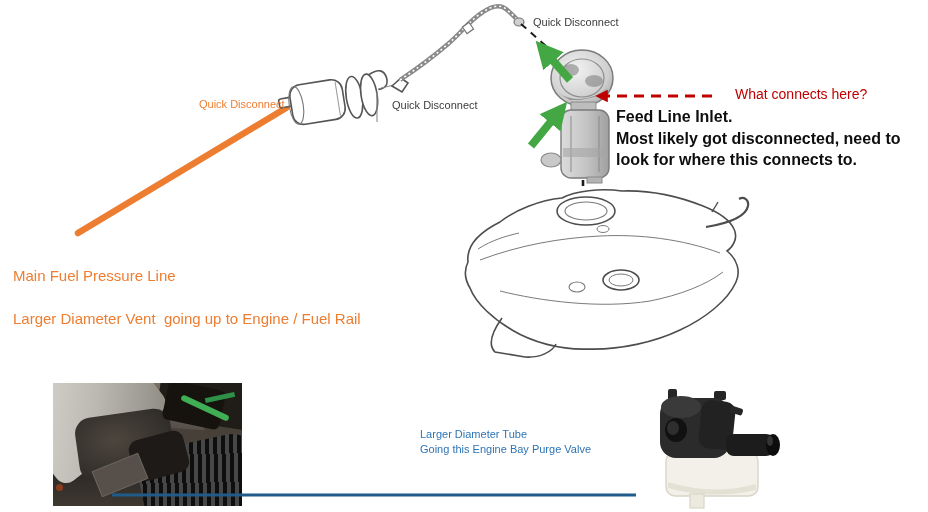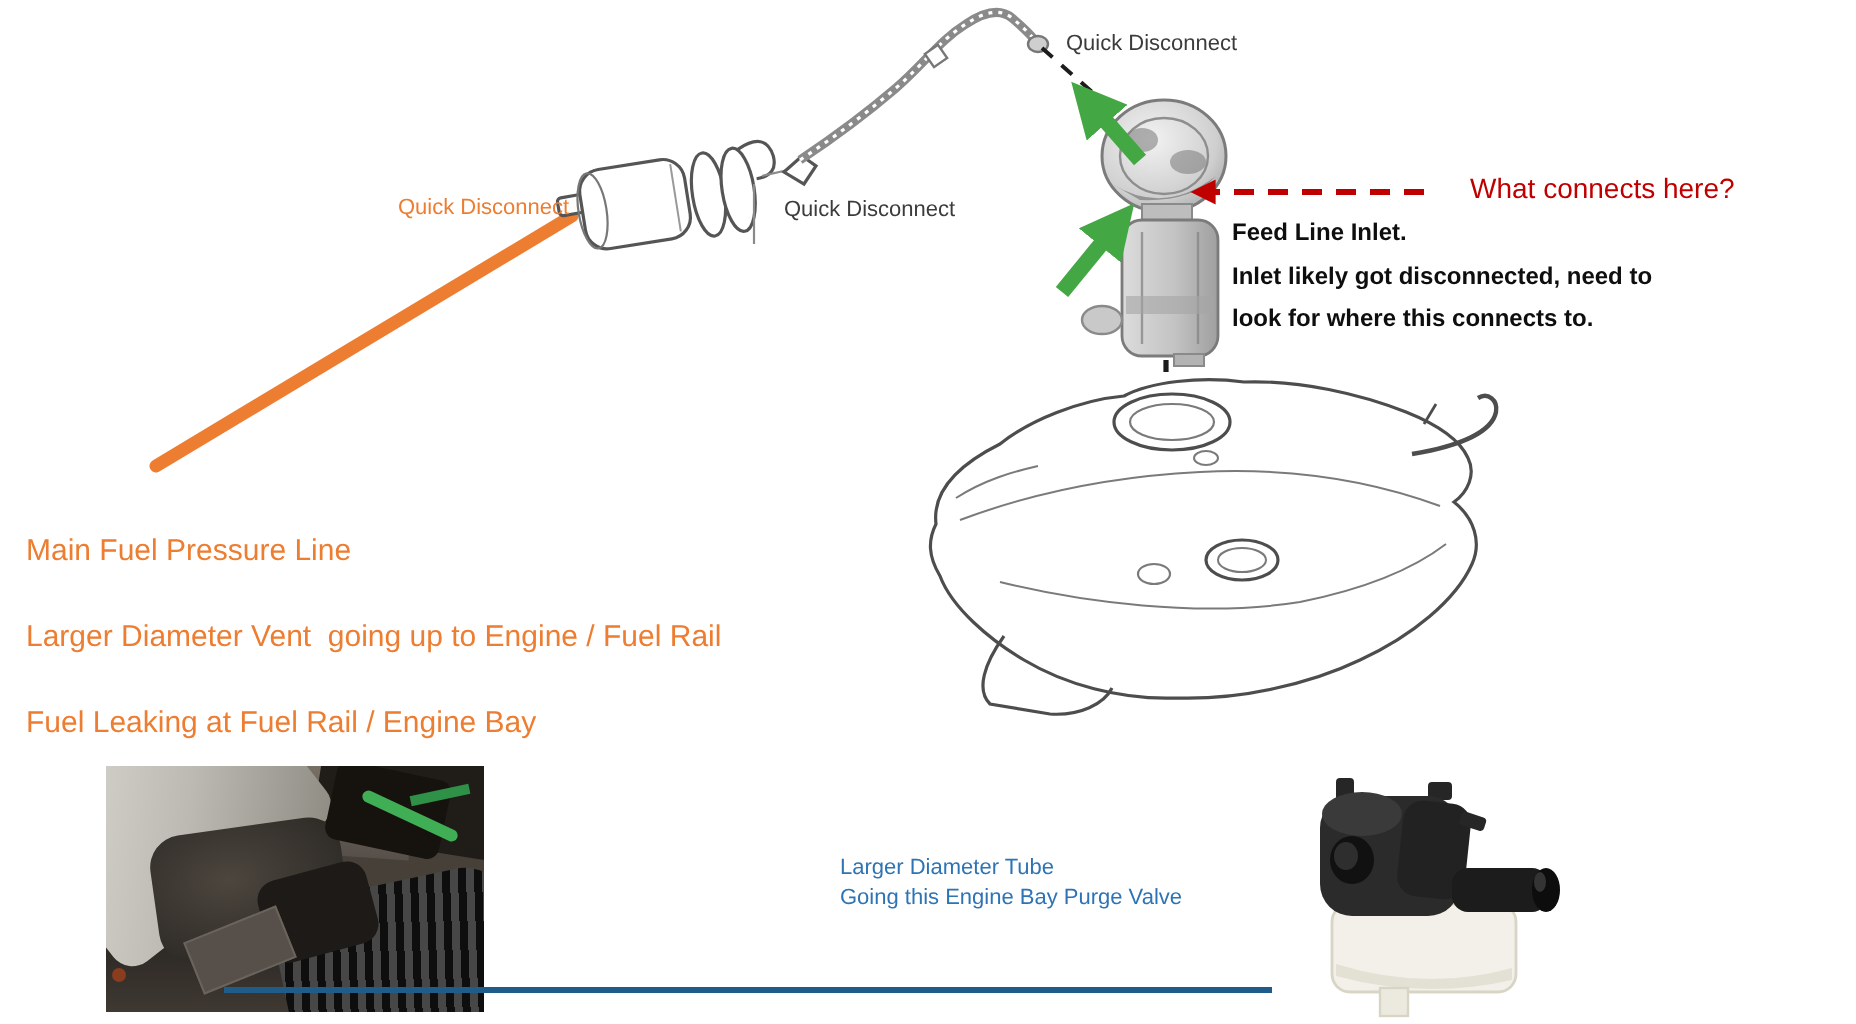--- a/index.html
+++ b/index.html
@@ -16,7 +16,7 @@
   .lbl-what{left:723px;top:86px;color:#C00000;font-size:14px;margin-left:12px;}
   .note-feed{
     position:absolute;left:616px;top:106px;width:312px;
-    font-size:12px;font-weight:bold;line-height:21.5px;color:#0e0e0e;
+    font-size:16px;font-weight:bold;line-height:21.5px;color:#0e0e0e;
   }
   .note-pressure{
     position:absolute;left:13px;top:240px;width:330px;

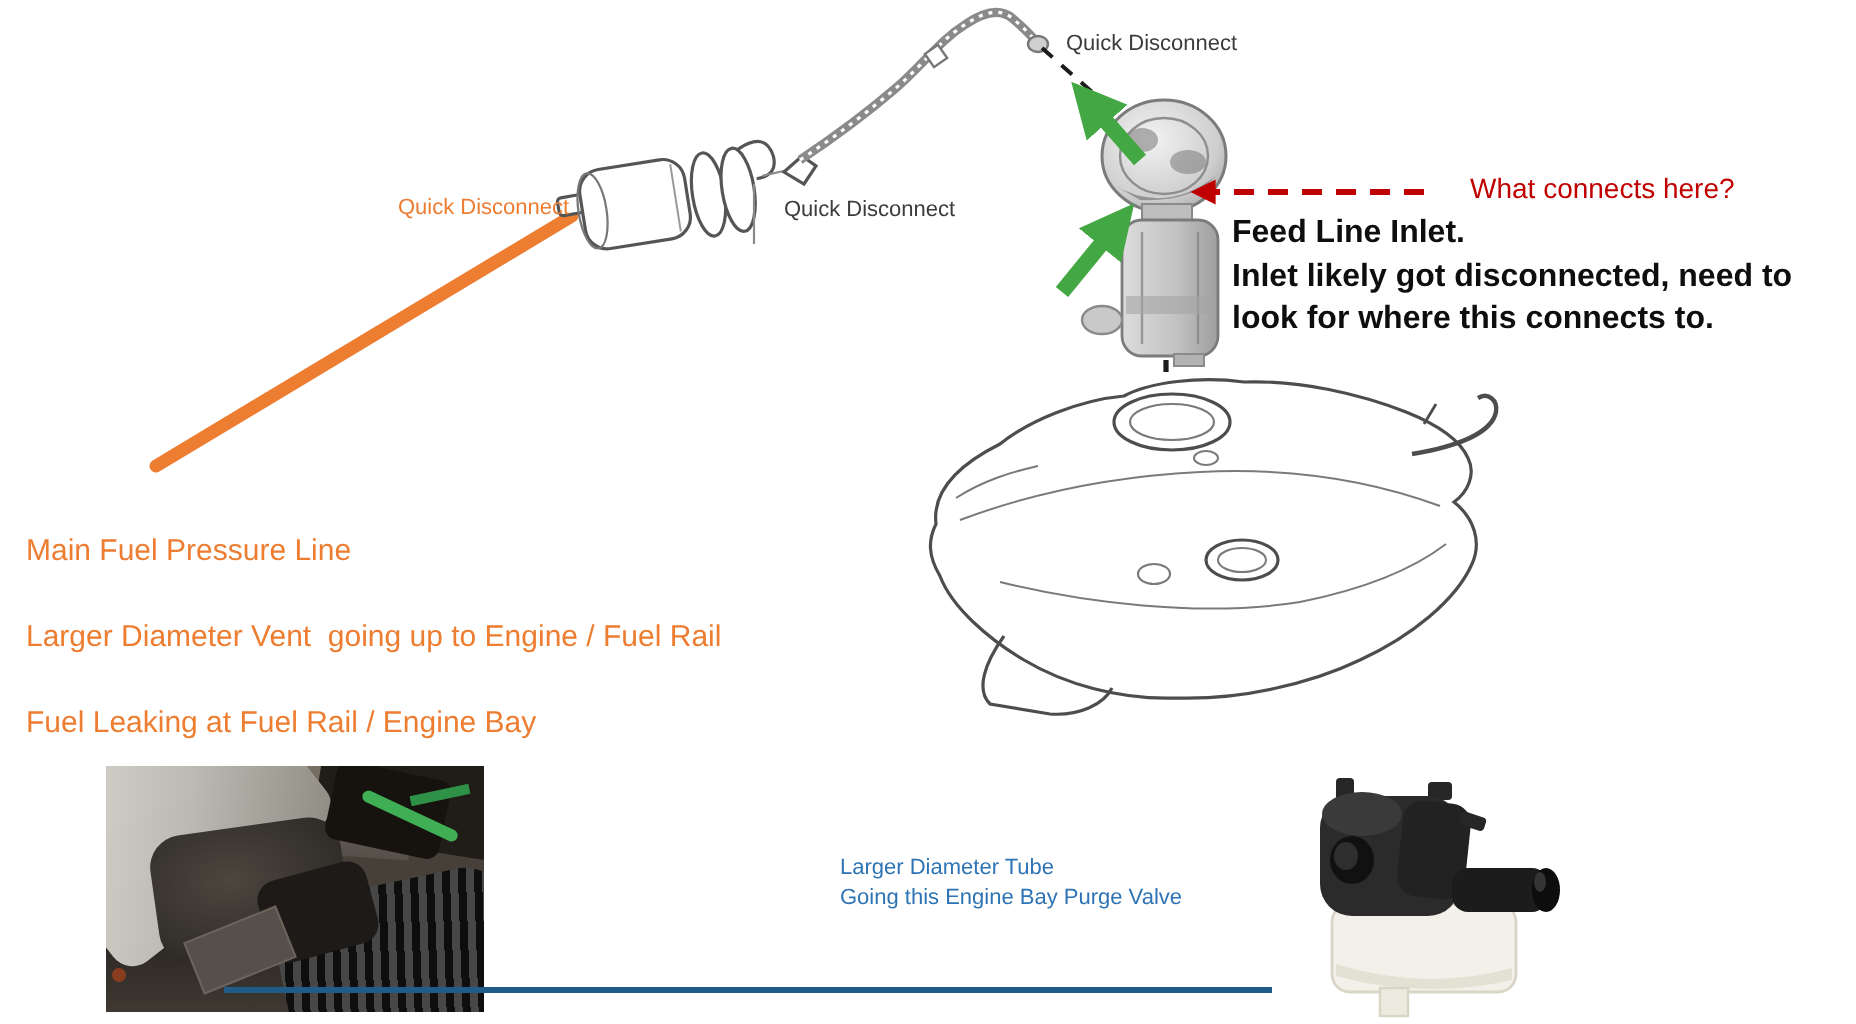--- a/index.html
+++ b/index.html
@@ -187,7 +187,7 @@
 
   <div class="note-feed text-layer-item">
     <div>Feed Line Inlet.</div>
-    <div>Inlet likely got disconnected, need to</div>
+    <div>Most likely got disconnected, need to</div>
     <div>look for where this connects to.</div>
   </div>
 

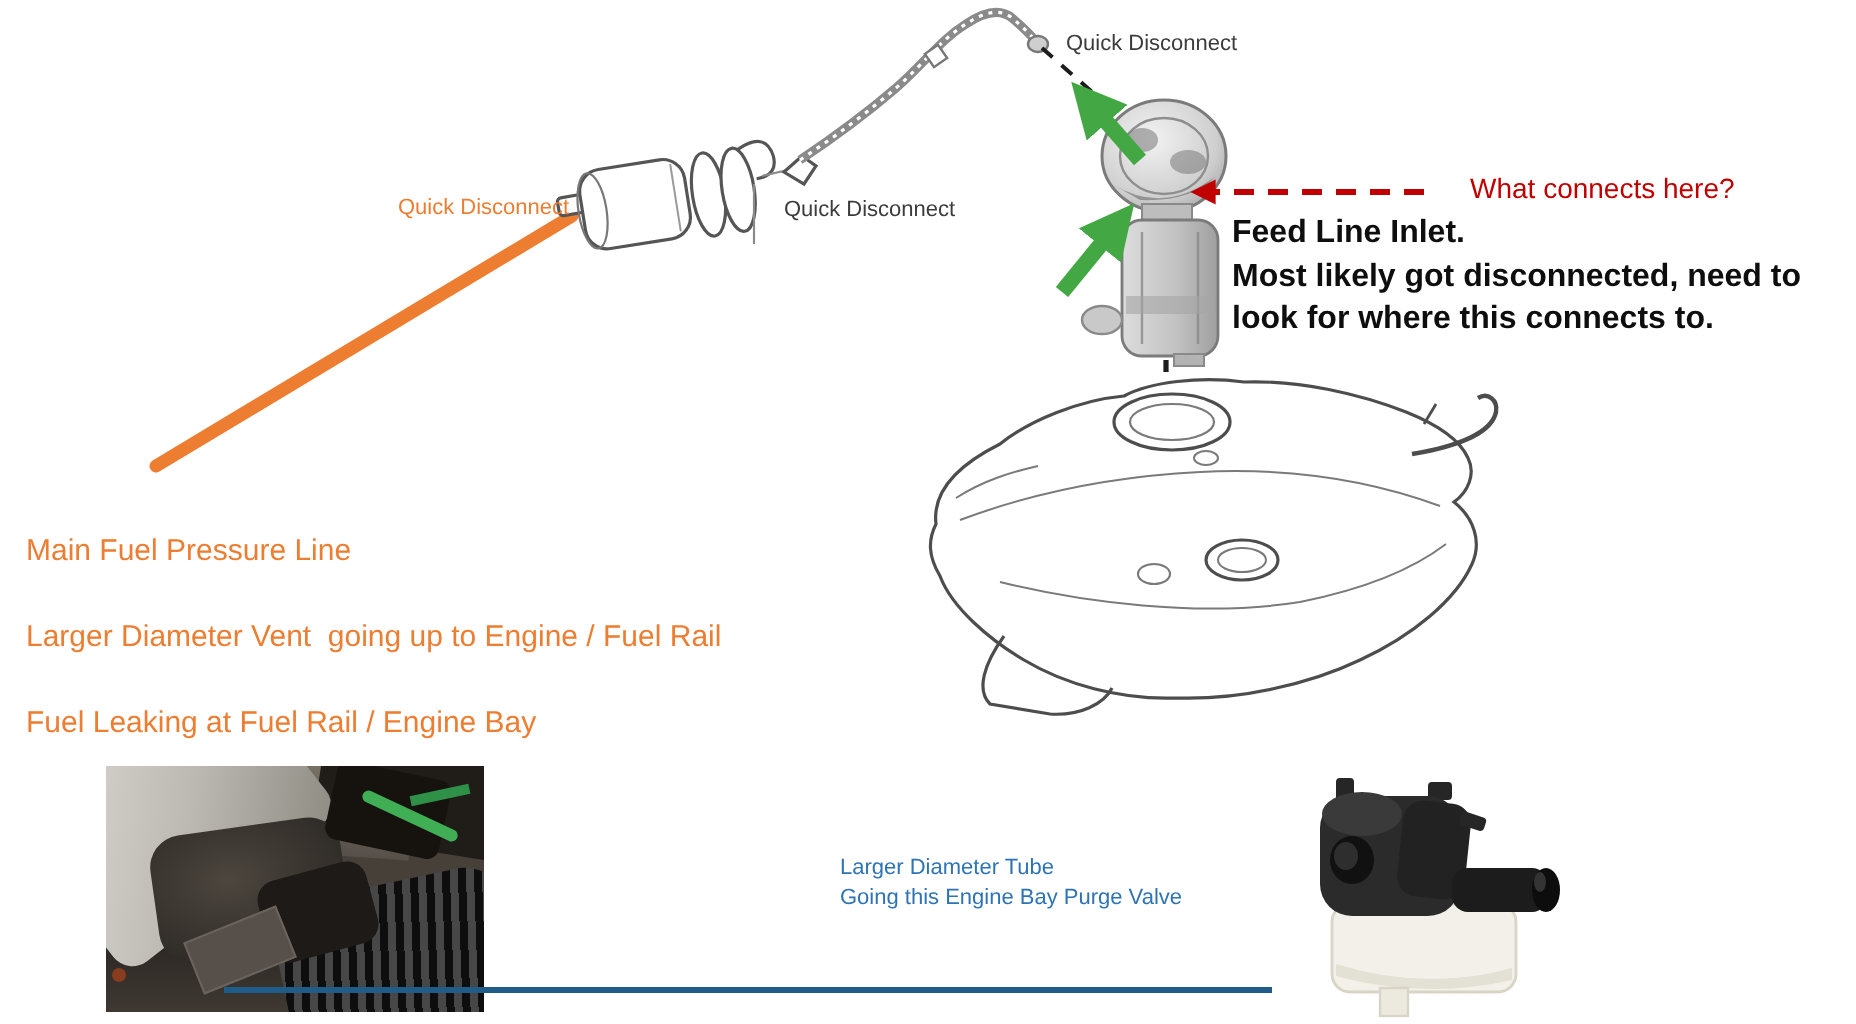--- a/index.html
+++ b/index.html
@@ -194,7 +194,6 @@
   <div class="note-pressure text-layer-item">
     <div>Main Fuel Pressure Line</div>
     <div>Larger Diameter Vent  going up to Engine / Fuel Rail</div>
-    <div>Fuel Leaking at Fuel Rail / Engine Bay</div>
   </div>
 
   <div class="note-vent text-layer-item">

